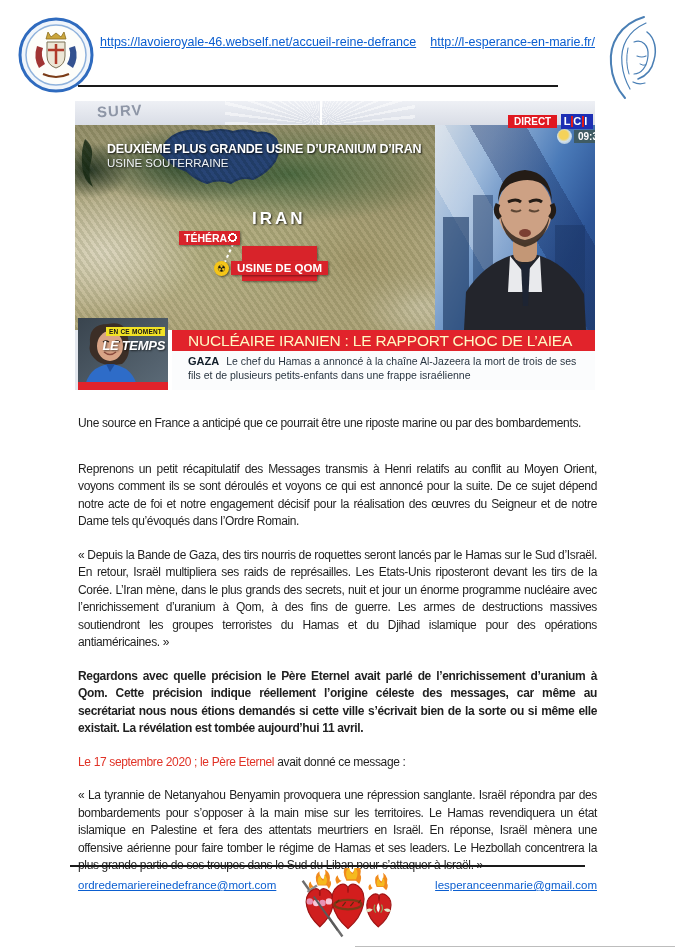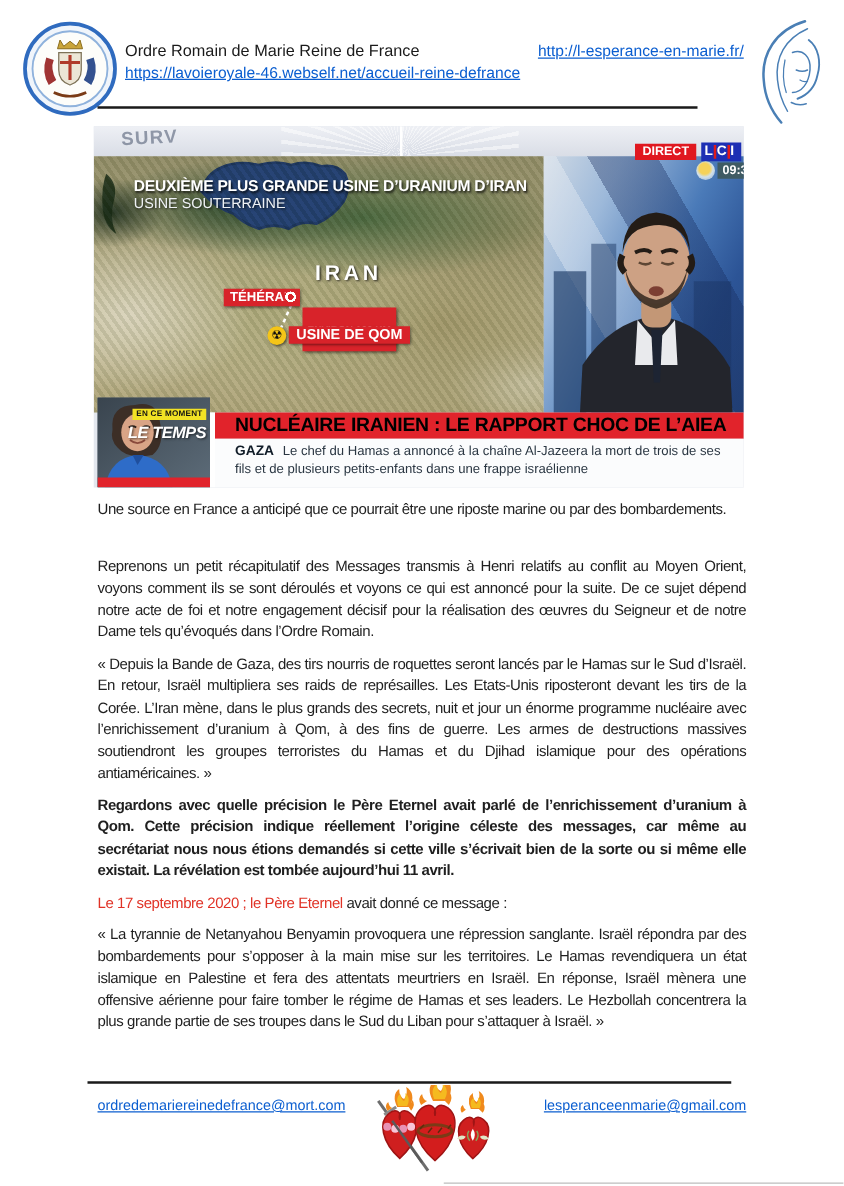--- a/index.html
+++ b/index.html
@@ -122,7 +122,6 @@
   </svg>
 
   <div class="abs" id="hdr-left">
-    <div class="hdr-name">Ordre Romain de Marie Reine de France</div>
     <a class="hdr-link">https://lavoieroyale-46.webself.net/accueil-reine-defrance</a>
   </div>
 

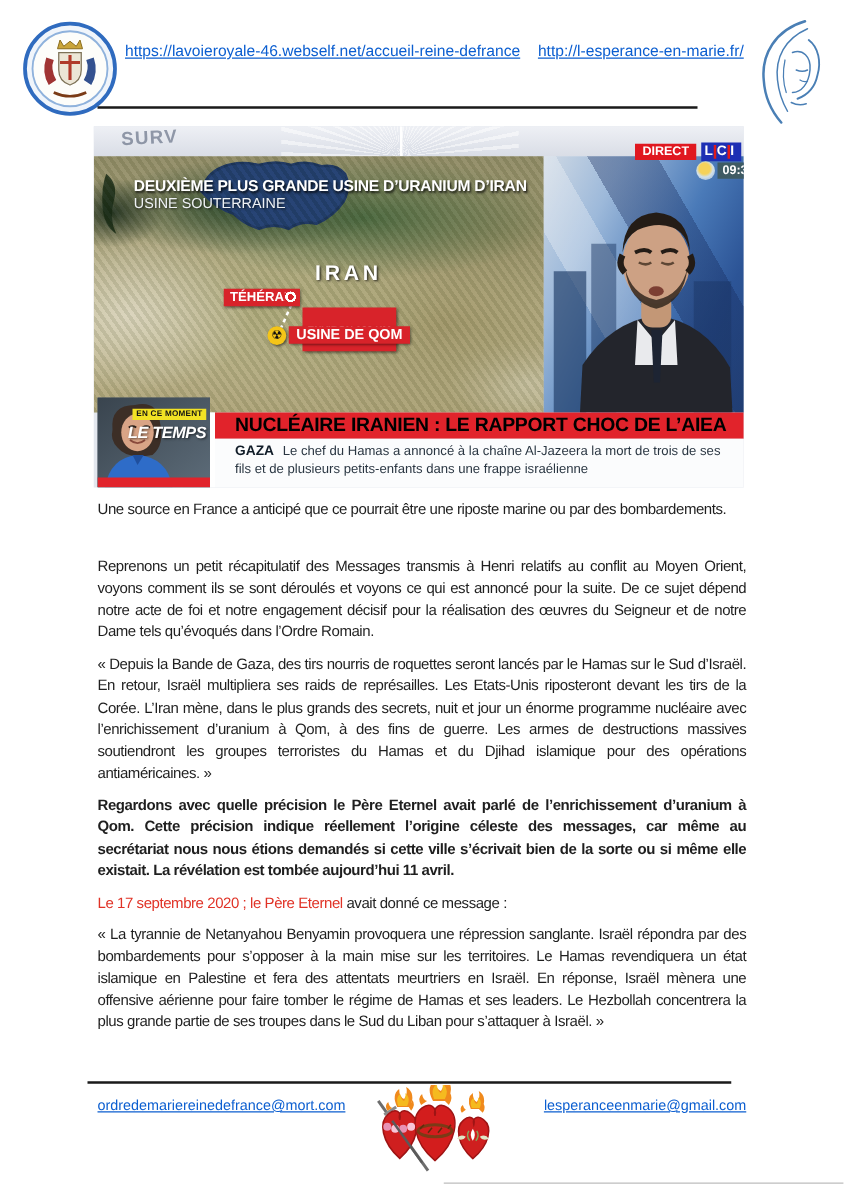--- a/index.html
+++ b/index.html
@@ -82,8 +82,8 @@
   
   #banner-gap{left:93px;top:229px;width:4px;height:60px;background:#fff;z-index:7;}
   #banner{left:97px;top:229px;width:423px;height:21px;background:#e1232b;z-index:7;}
-  #banner-text{position:absolute;left:16px;top:0;line-height:21px;font-size:15.5px;font-weight:700;
-      color:#000000;letter-spacing:-.2px;white-space:nowrap;}
+  #banner-text{position:absolute;left:16px;top:0;line-height:21px;font-size:15.5px;font-weight:400;
+      color:#fef9c3;letter-spacing:-.2px;white-space:nowrap;}
   #ticker{left:97px;top:250px;width:423px;height:39px;background:#fbfcfd;z-index:7;}
   #ticker p{margin:3px 0 0 16px;width:390px;font-size:10.5px;line-height:14px;color:#2a3642;}
   #ticker b{color:#101c28;margin-right:7px;font-size:11px;}

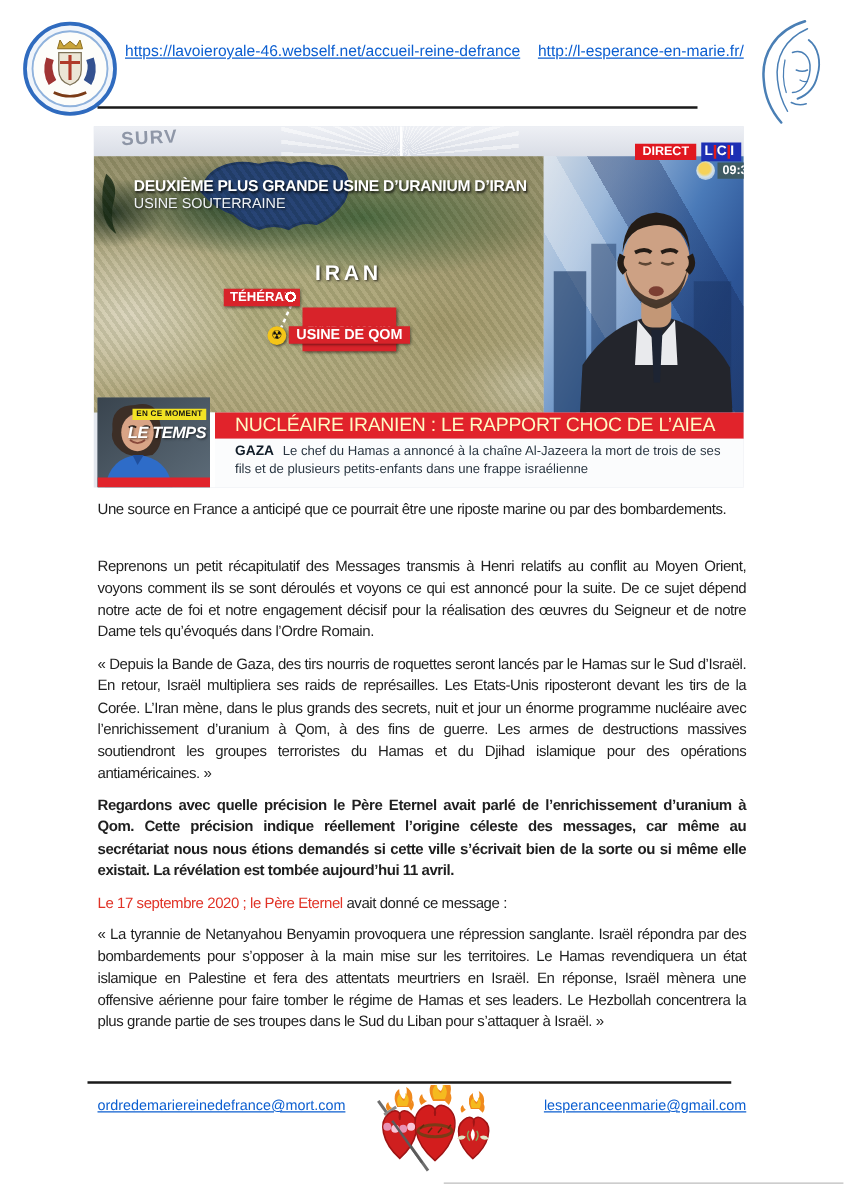--- a/index.html
+++ b/index.html
@@ -90,7 +90,7 @@
 
   
   #bodytext{left:78px;top:399px;width:519px;font-size:12px;line-height:17.5px;letter-spacing:-.35px;}
-  #bodytext p{margin:0 0 8px 0;text-align:justify;}
+  #bodytext p{margin:16px 0 8px 0;text-align:justify;}
   #bodytext p.single{text-align:left;}
   #bodytext p.lead{margin-bottom:28px;}
   .red-t{color:#e03226;}

